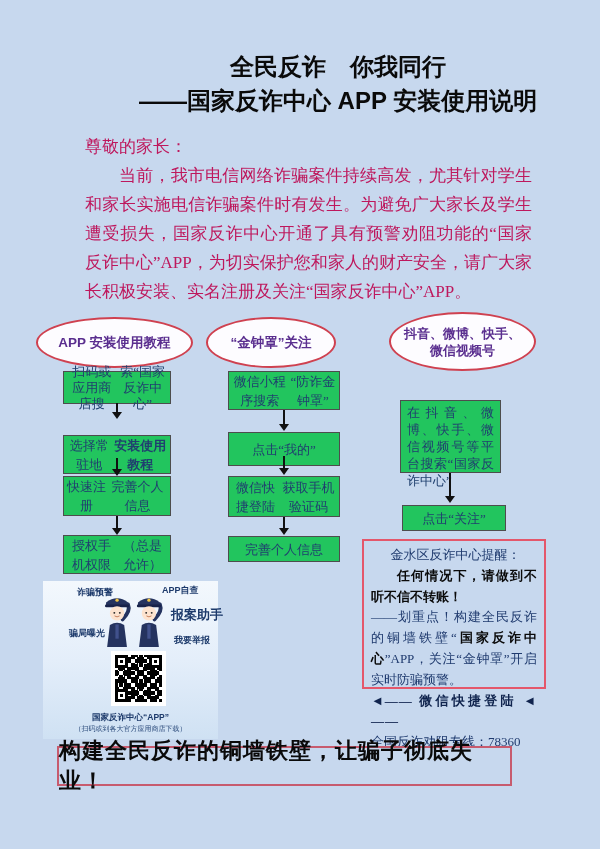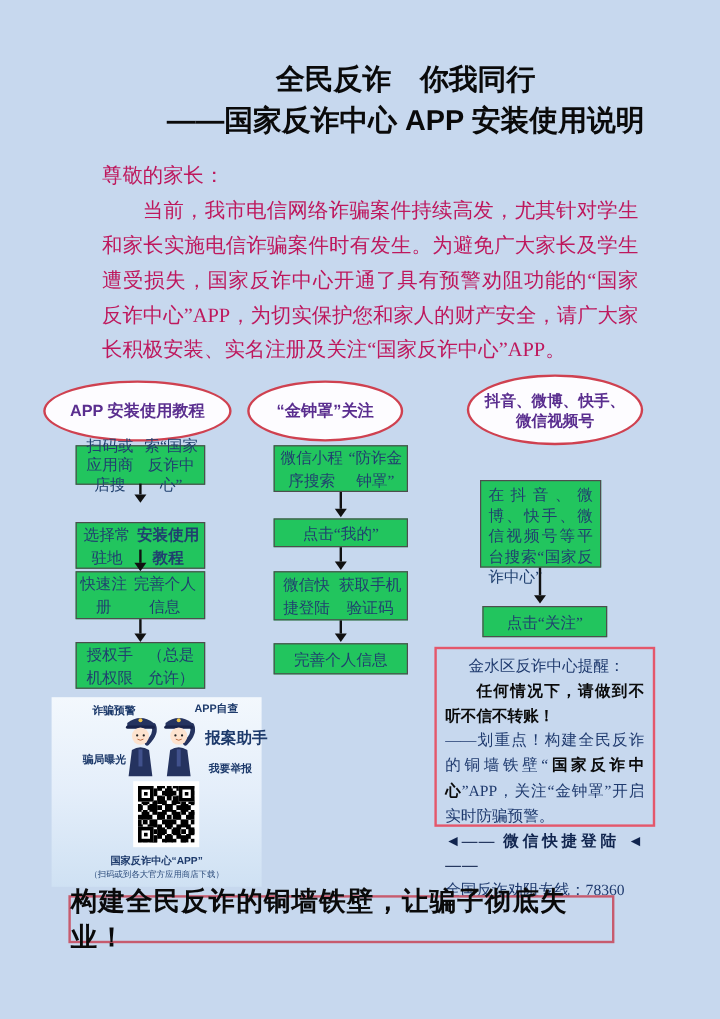--- a/index.html
+++ b/index.html
@@ -38,7 +38,7 @@
   .b-c1-3{top:476px;height:40px;}
   .b-c1-4{top:535px;height:39px;}
   .b-c2-1{top:371px;height:39px;}
-  .b-c2-2{top:432px;height:24px;}
+  .b-c2-2{top:432px;height:34px;}
   .b-c2-3{top:476px;height:41px;}
   .b-c2-4{top:536px;height:26px;}
   .b-c3-1{left:400px;top:400px;width:101px;height:73px;line-height:17px;display:block;

